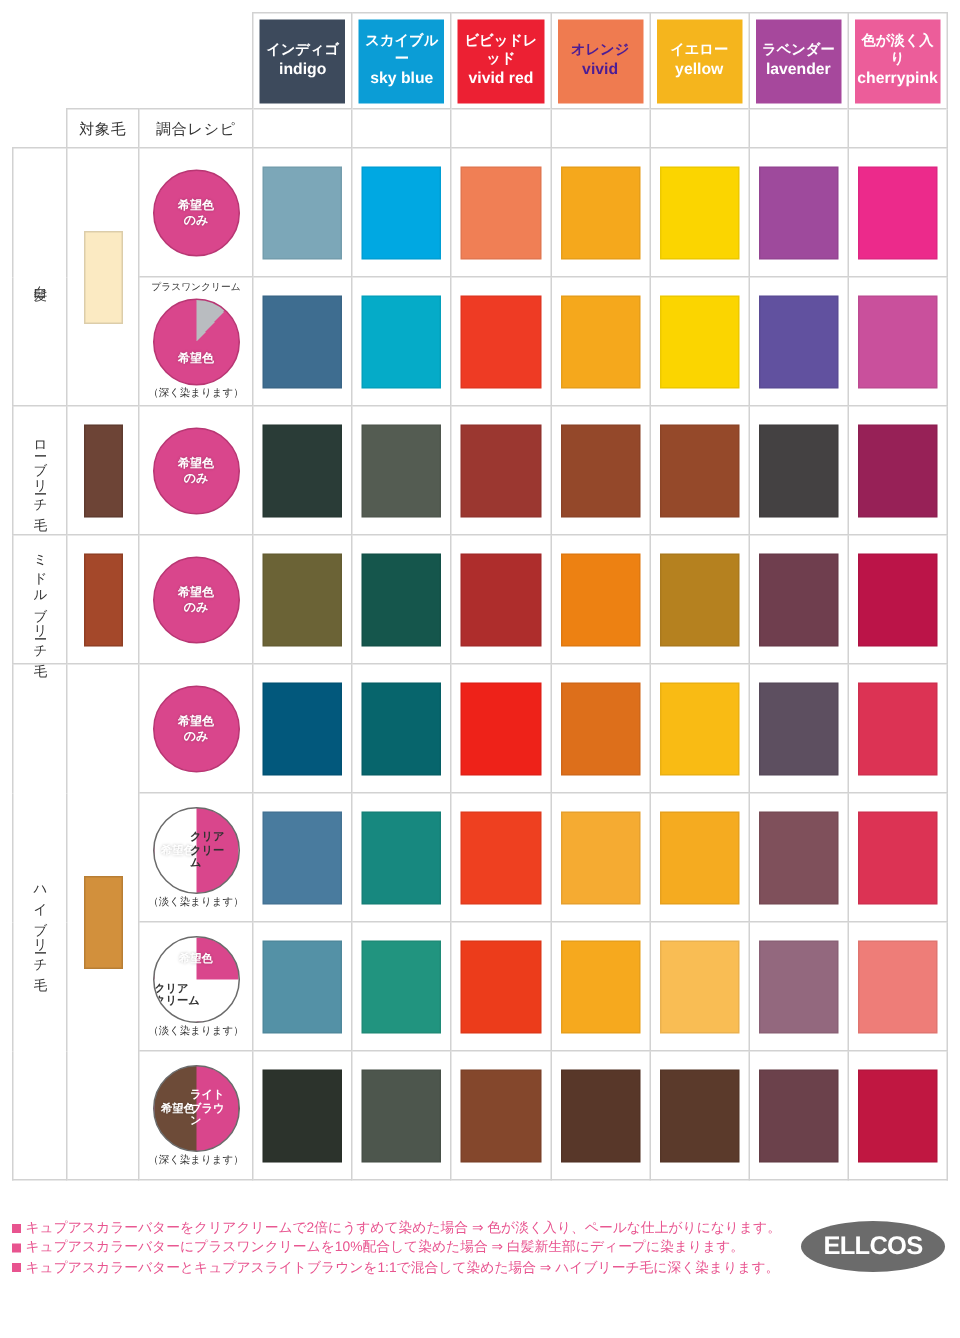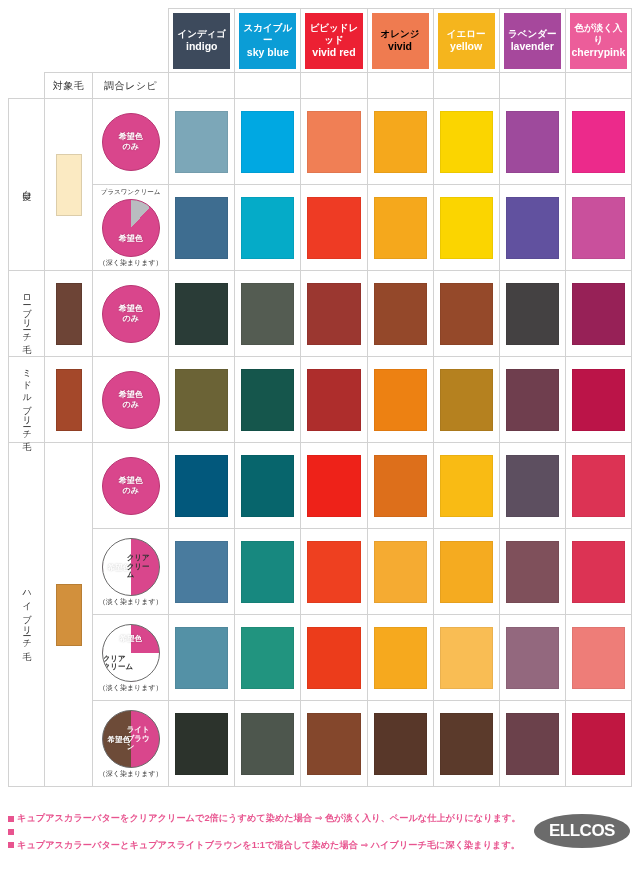--- a/index.html
+++ b/index.html
@@ -248,7 +248,7 @@
             </div>
           </td>
         <td class="head-cell" id="hc3">
-            <div class="swatch-head" style="background: rgb(239, 123, 80); color: #000000;">
+            <div class="swatch-head" style="background: rgb(239, 123, 80); color: #4c1d95;">
               <span class="jp">オレンジ</span>
               <span class="en">vivid</span>
             </div>

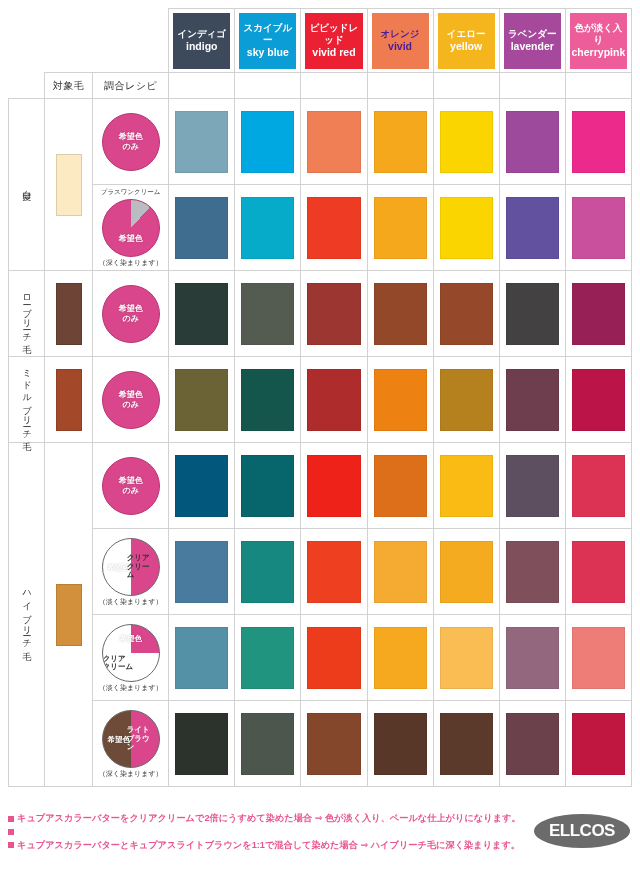--- a/index.html
+++ b/index.html
@@ -165,7 +165,7 @@
   .note-line {
     font-size: 9.2px;
     color: #e8548f;
-    font-weight: bold;
+    font-weight: normal;
     line-height: 1.45;
     white-space: nowrap;
   }

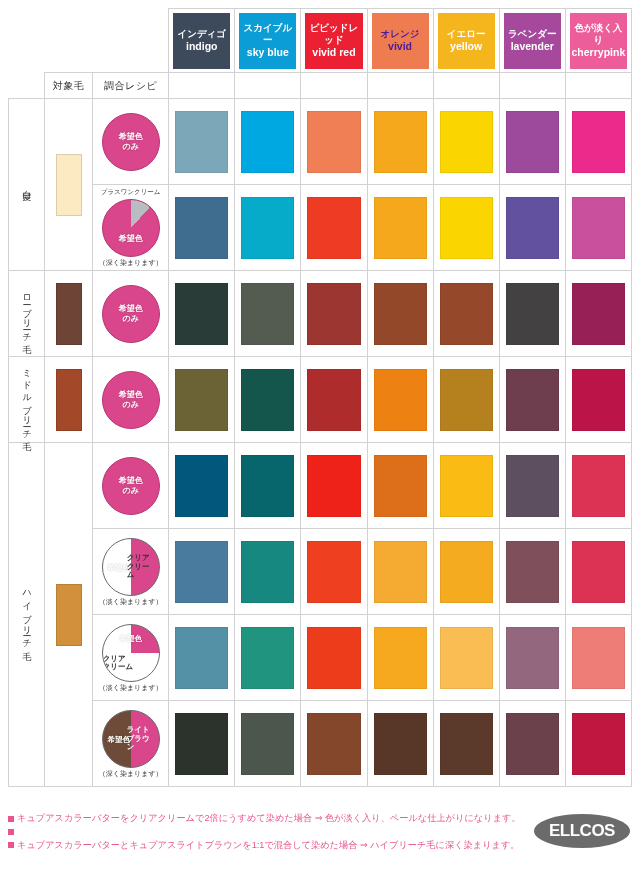--- a/index.html
+++ b/index.html
@@ -572,7 +572,7 @@
   <div class="footer">
     <div id="notes-container">
         <div class="note-line"><span class="sq"></span><span>キュプアスカラーバターをクリアクリームで2倍にうすめて染めた場合 ⇒ 色が淡く入り、ペールな仕上がりになります。</span></div>
-        <div class="note-line"><span class="sq"></span></div>
+        <div class="note-line"><span class="sq"></span><span>キュプアスカラーバターにプラスワンクリームを10%配合して染めた場合 ⇒ 白髪新生部にディープに染まります。</span></div>
         <div class="note-line"><span class="sq"></span><span>キュプアスカラーバターとキュプアスライトブラウンを1:1で混合して染めた場合 ⇒ ハイブリーチ毛に深く染まります。</span></div>
       </div>
     <div class="subnotes" id="subnotes-container">

